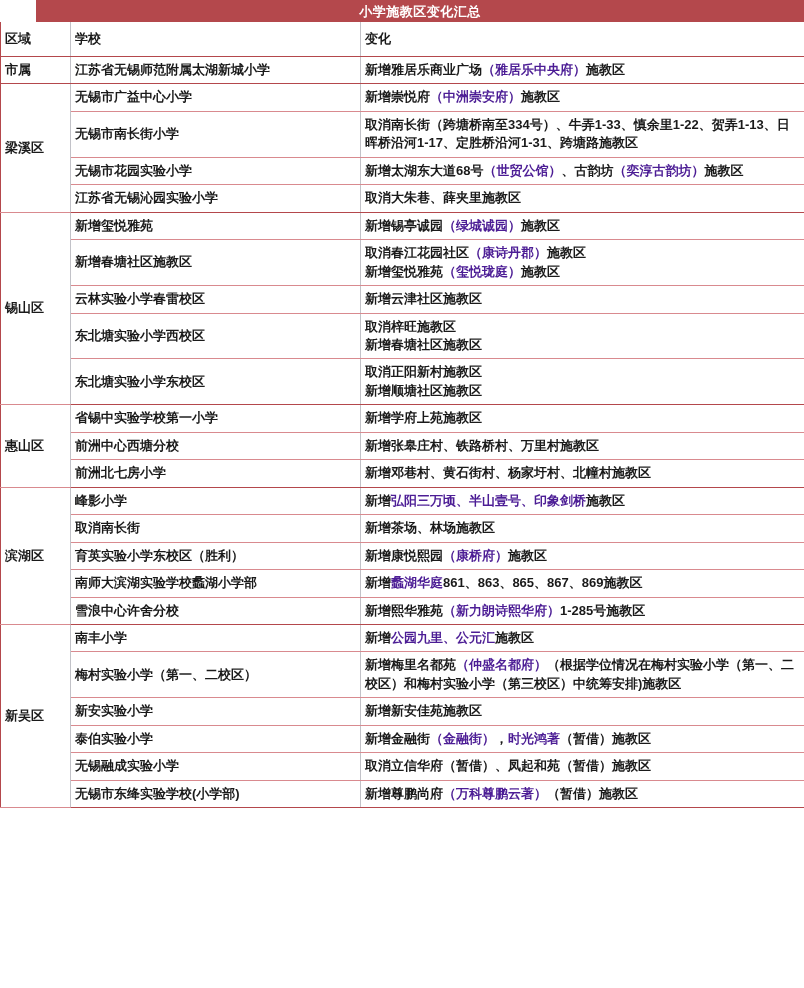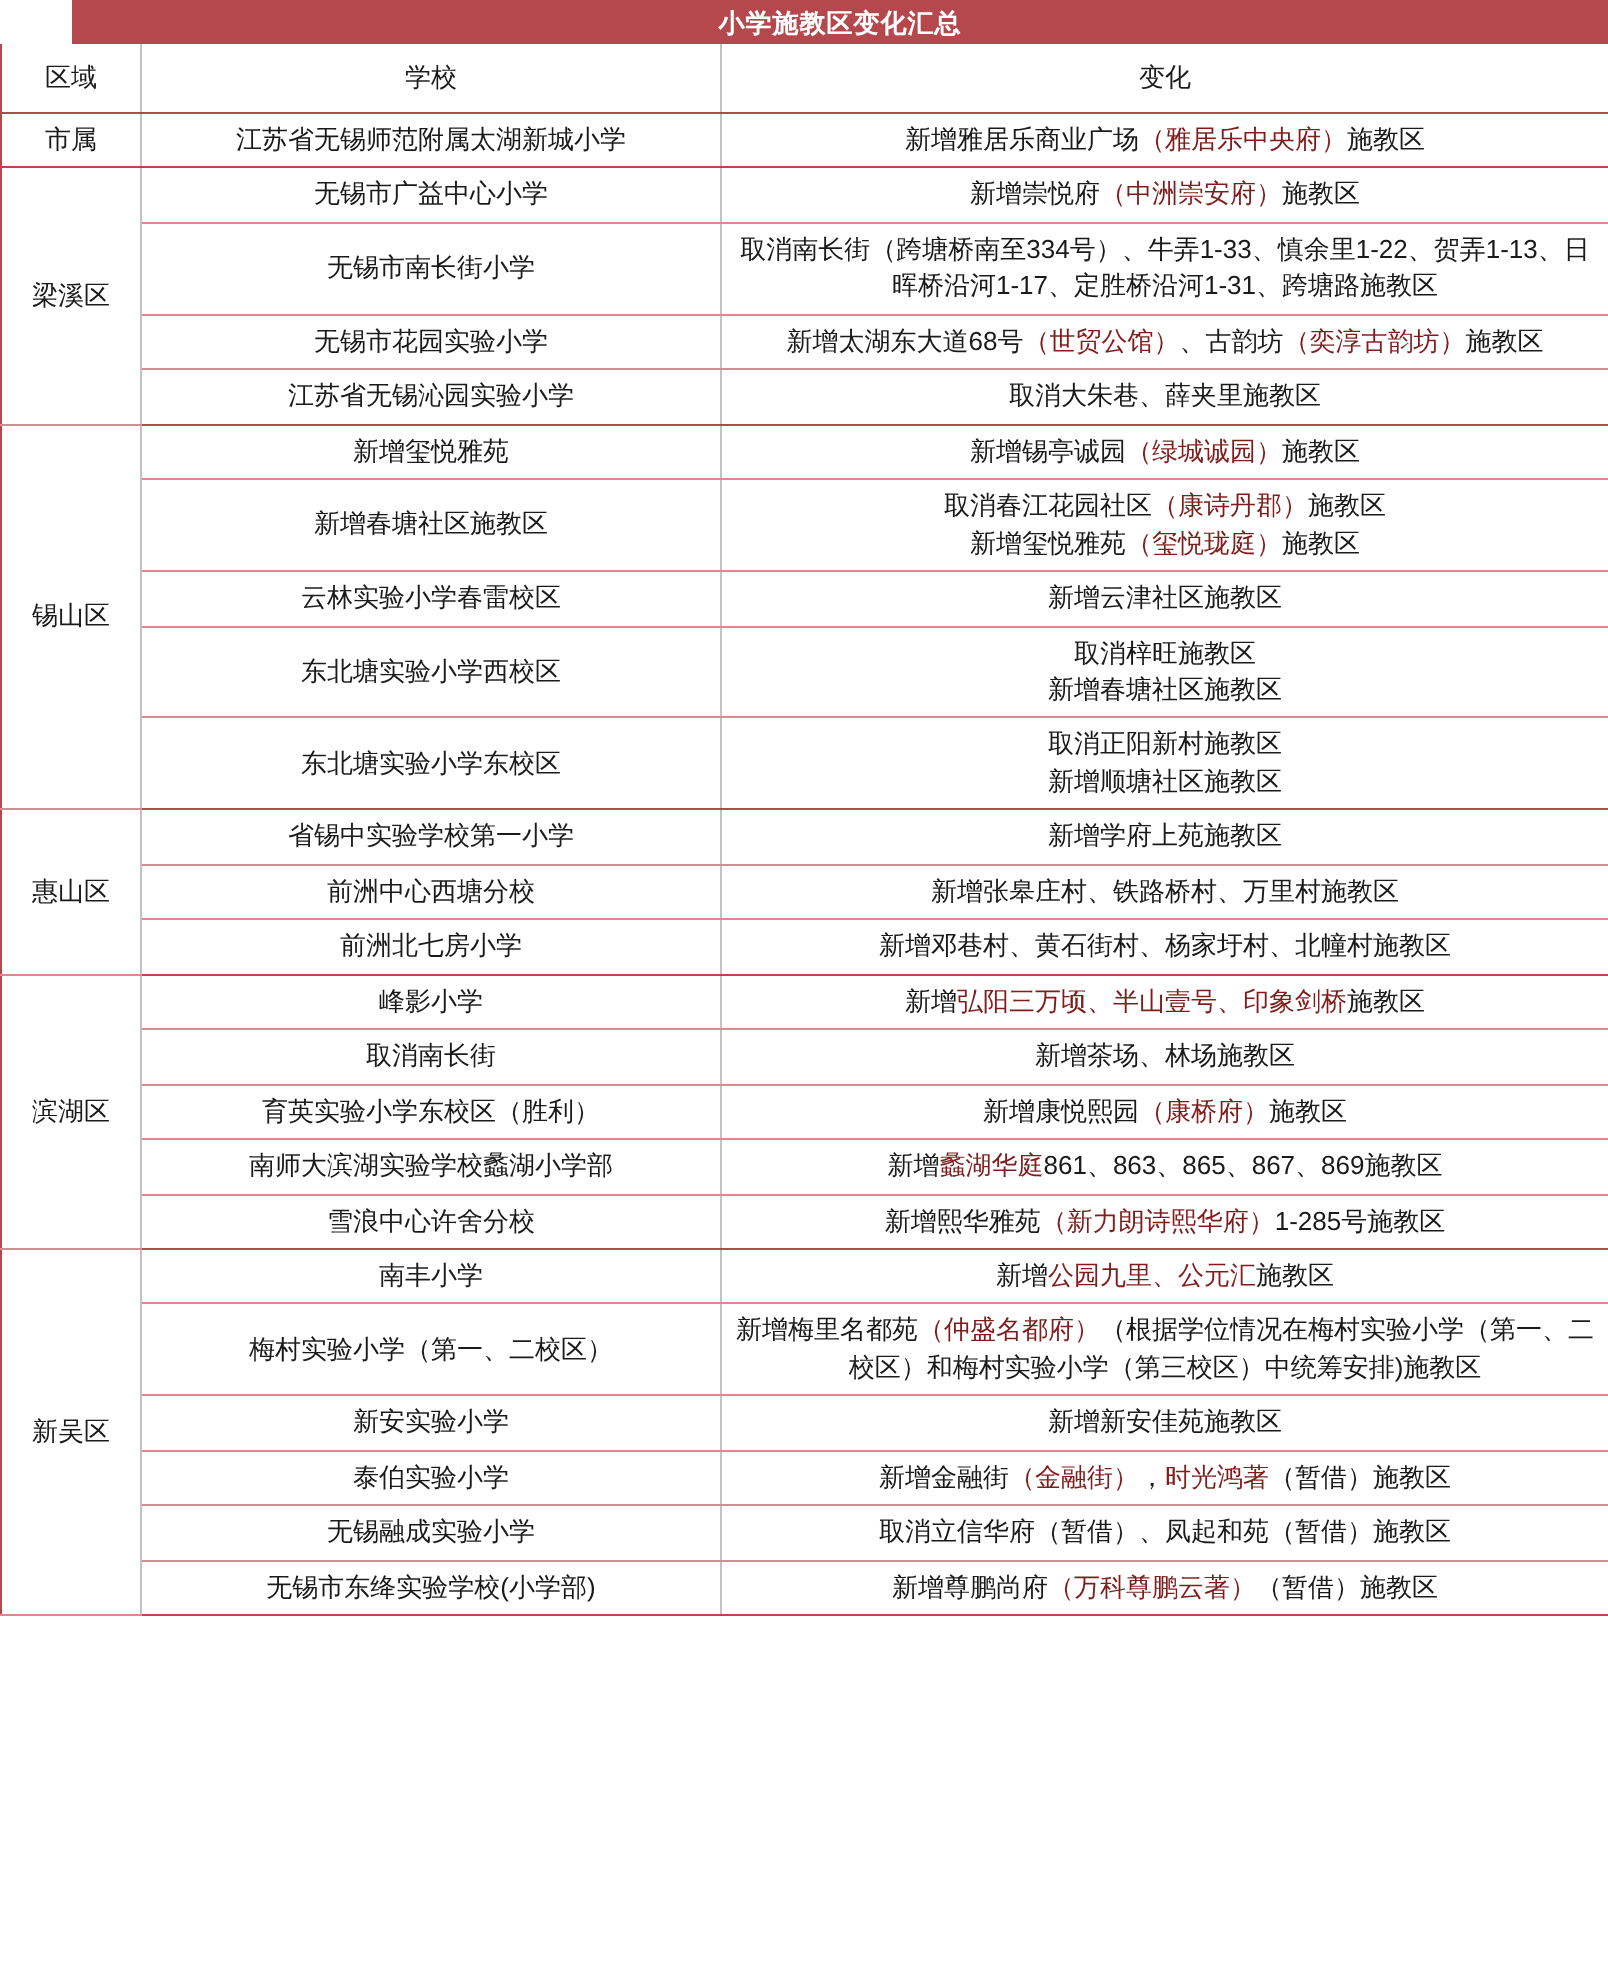--- a/index.html
+++ b/index.html
@@ -44,7 +44,6 @@
   table.grid td{
     padding:4px 4px;
     vertical-align:middle;
-    text-align:center;
     line-height:1.42;
     border-left:1px solid #c2c2c8;
     border-right:1px solid #c2c2c8;
@@ -52,6 +51,7 @@
     border-bottom:1px solid #d98a8f;
     background:#fff;
     word-break:break-all;
+    font-weight:bold;
   }
   
   table.grid tr td:first-child{border-left:1px solid #b4484c;}

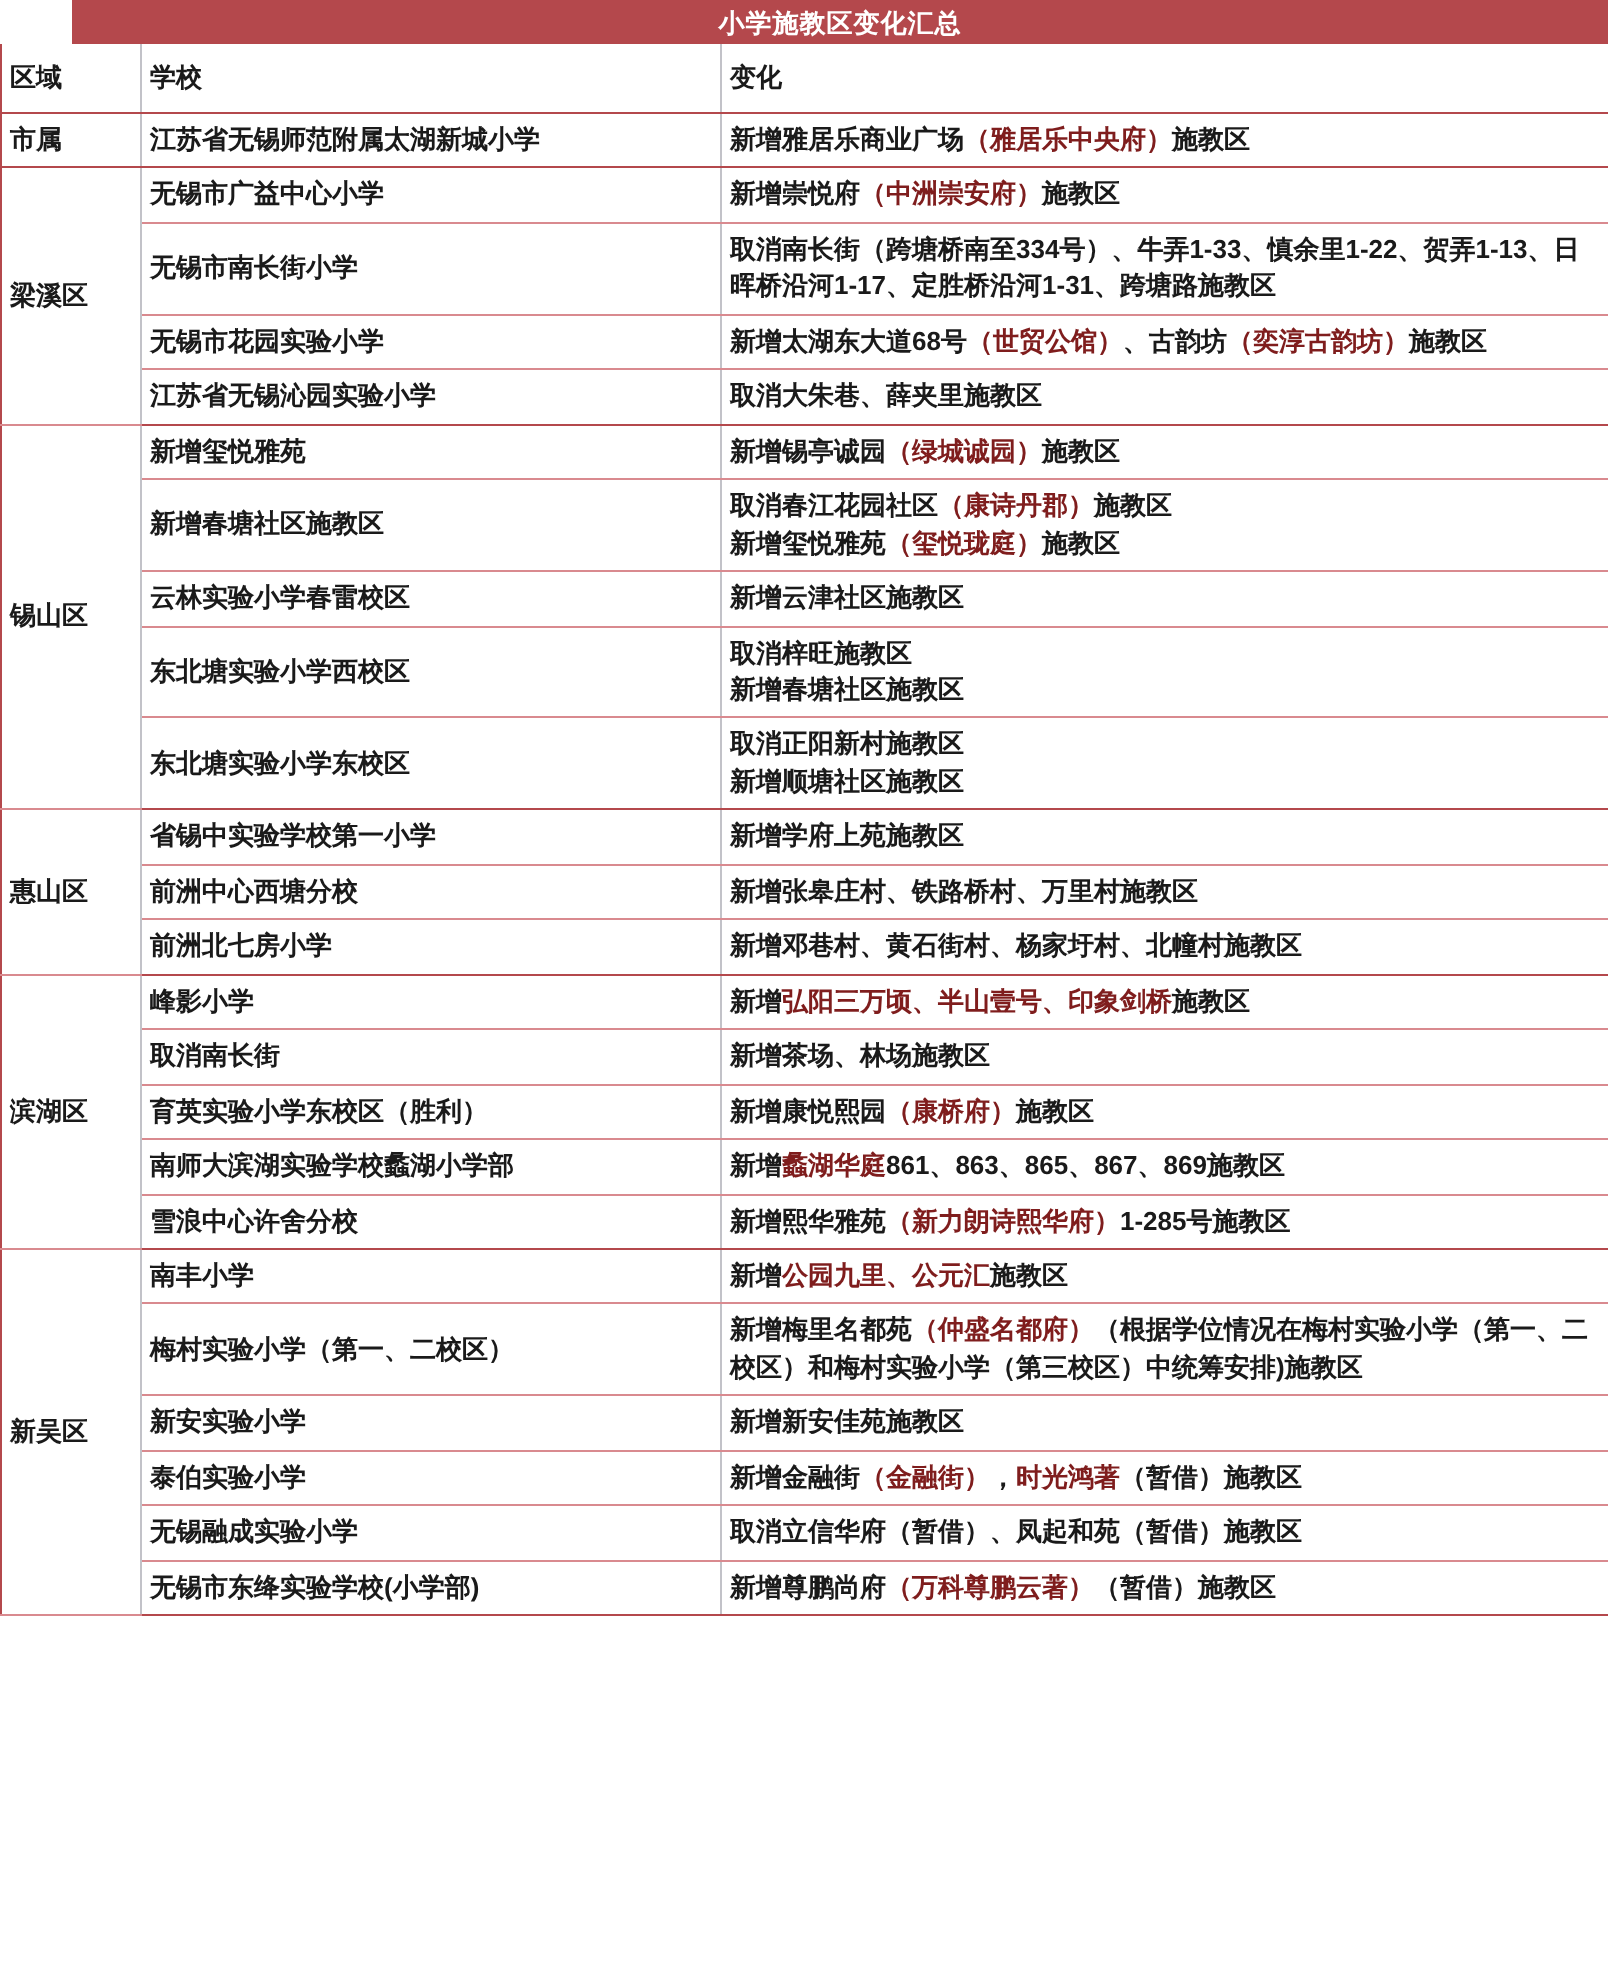--- a/index.html
+++ b/index.html
@@ -77,7 +77,7 @@
 
   tr.last-row > td{border-bottom:1.5px solid #b4484c;}
 
-  .hl{color:#7f1d1d;}
+  .hl{color:#4c1d95;}
   .cell-school{font-size:13px;margin-top:38px;}
   .cell-change{font-size:13px;}
 </style>

